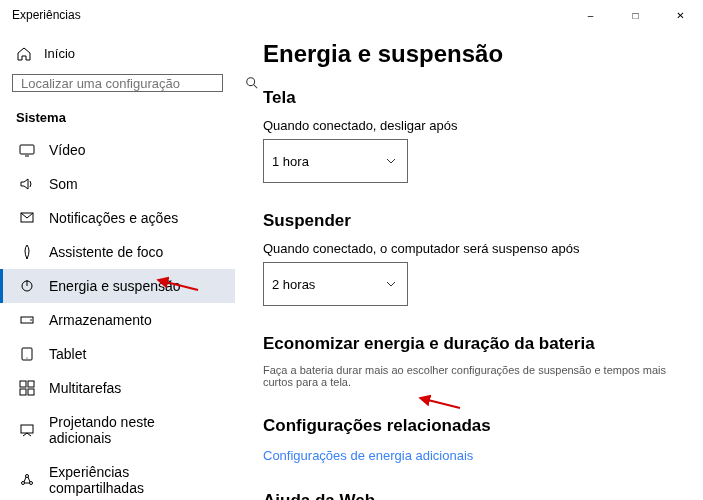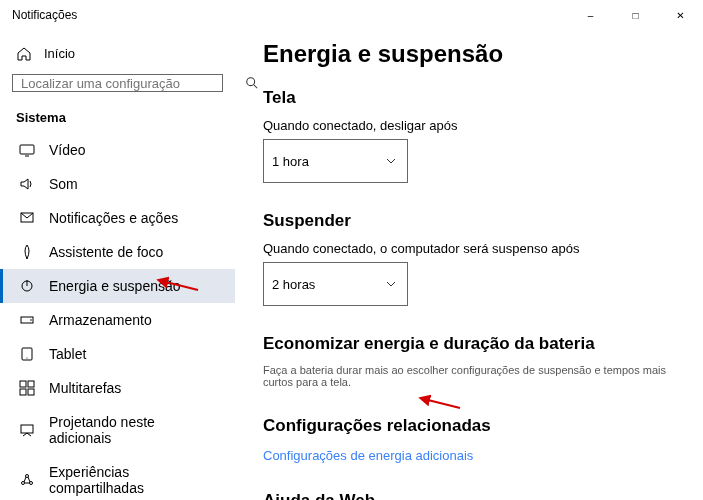--- a/index.html
+++ b/index.html
@@ -144,7 +144,7 @@
 <body>
 
 <div class="titlebar">
-  <span>Notificações</span>
+  <span>Experiências</span>
   <span class="spacer"></span>
   <div class="winbtn">–</div>
   <div class="winbtn">□</div>

